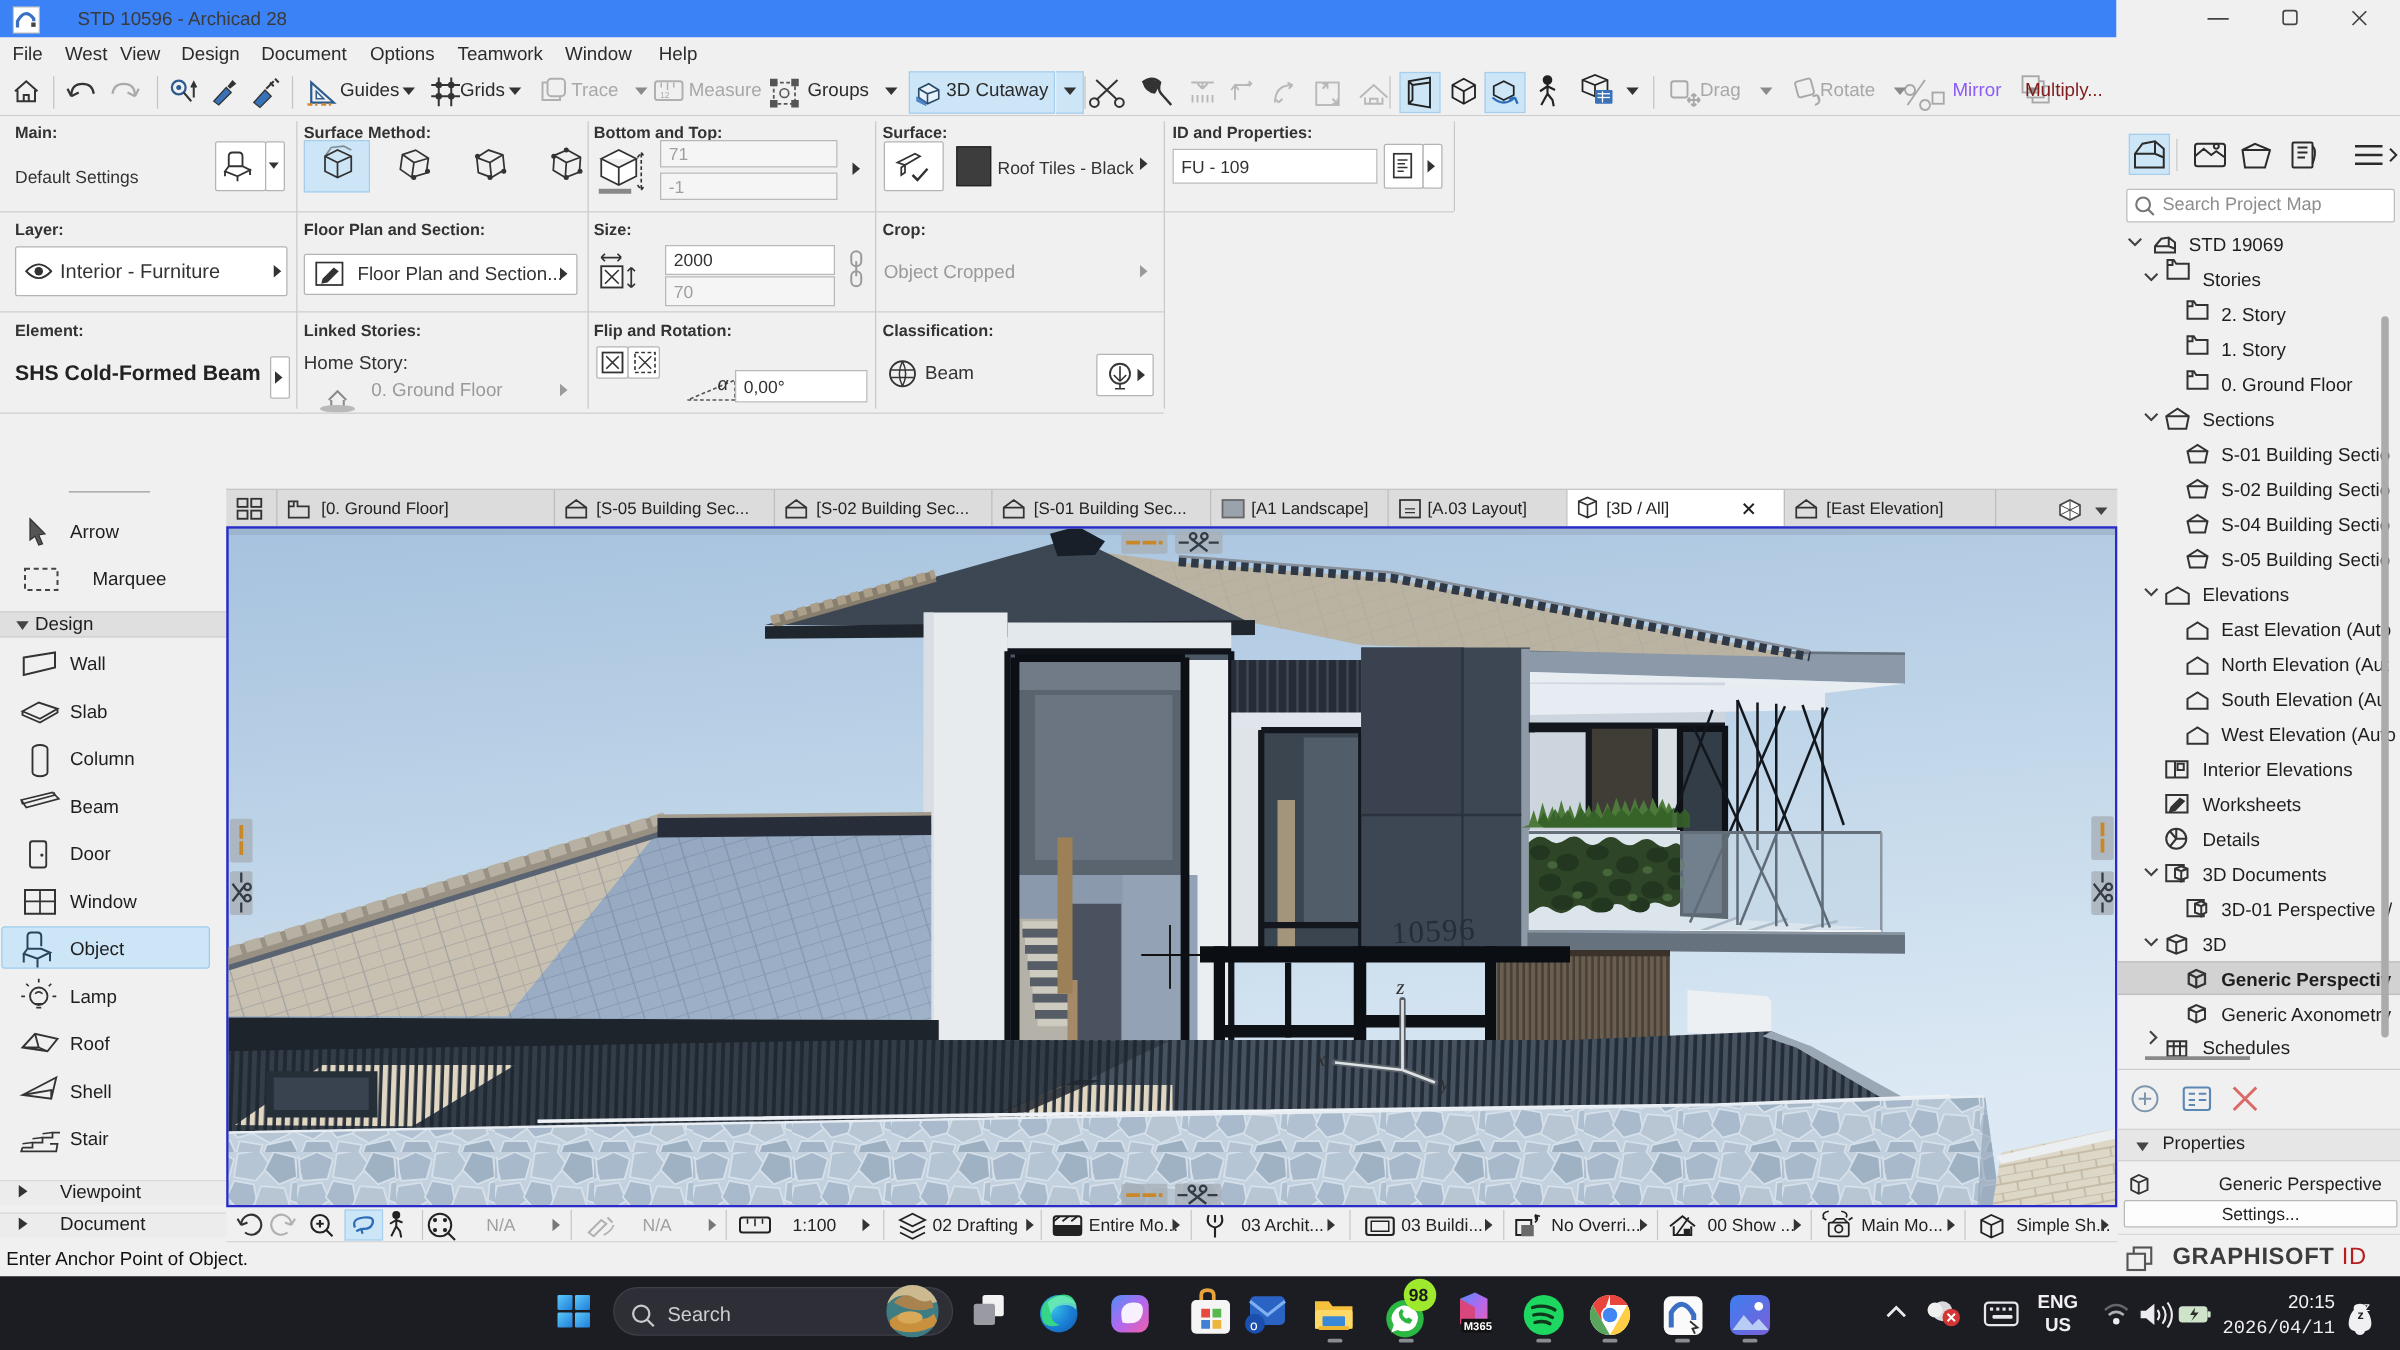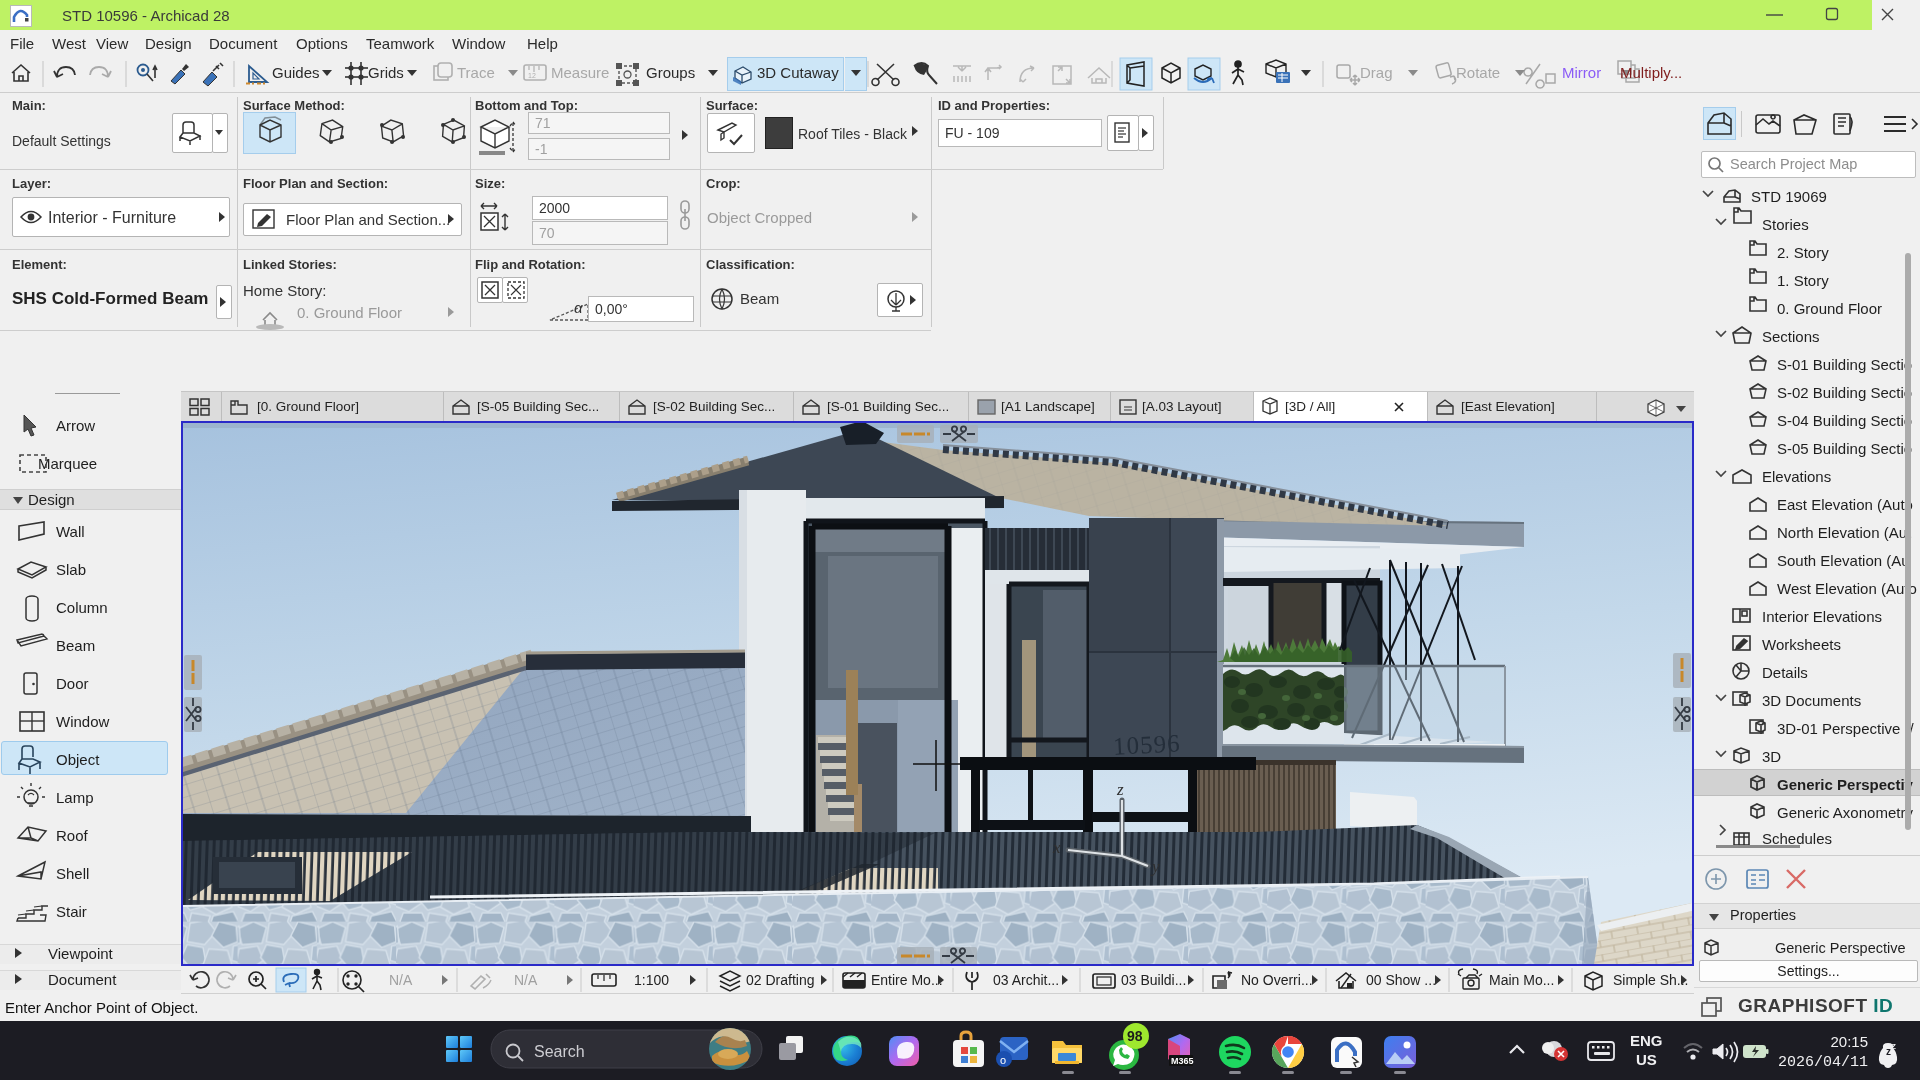--- a/index.html
+++ b/index.html
@@ -21,7 +21,7 @@
 </head>
 <body>
 
-<div class="abs" style="left:0;top:0;width:1872px;height:30px;background:#bef264;">
+<div class="abs" style="left:0;top:0;width:1693px;height:30px;background:#3b82f6;">
   <svg class="abs" style="left:10px;top:5px" width="22" height="22" viewBox="0 0 22 22">
     <rect x="0.5" y="0.5" width="21" height="21" fill="#fff" stroke="#b9b9b9"></rect>
     <path d="M4 17 L4 12 Q10 1 17 10 L17 12" fill="none" stroke="#3b6fc4" stroke-width="2.6"></path>

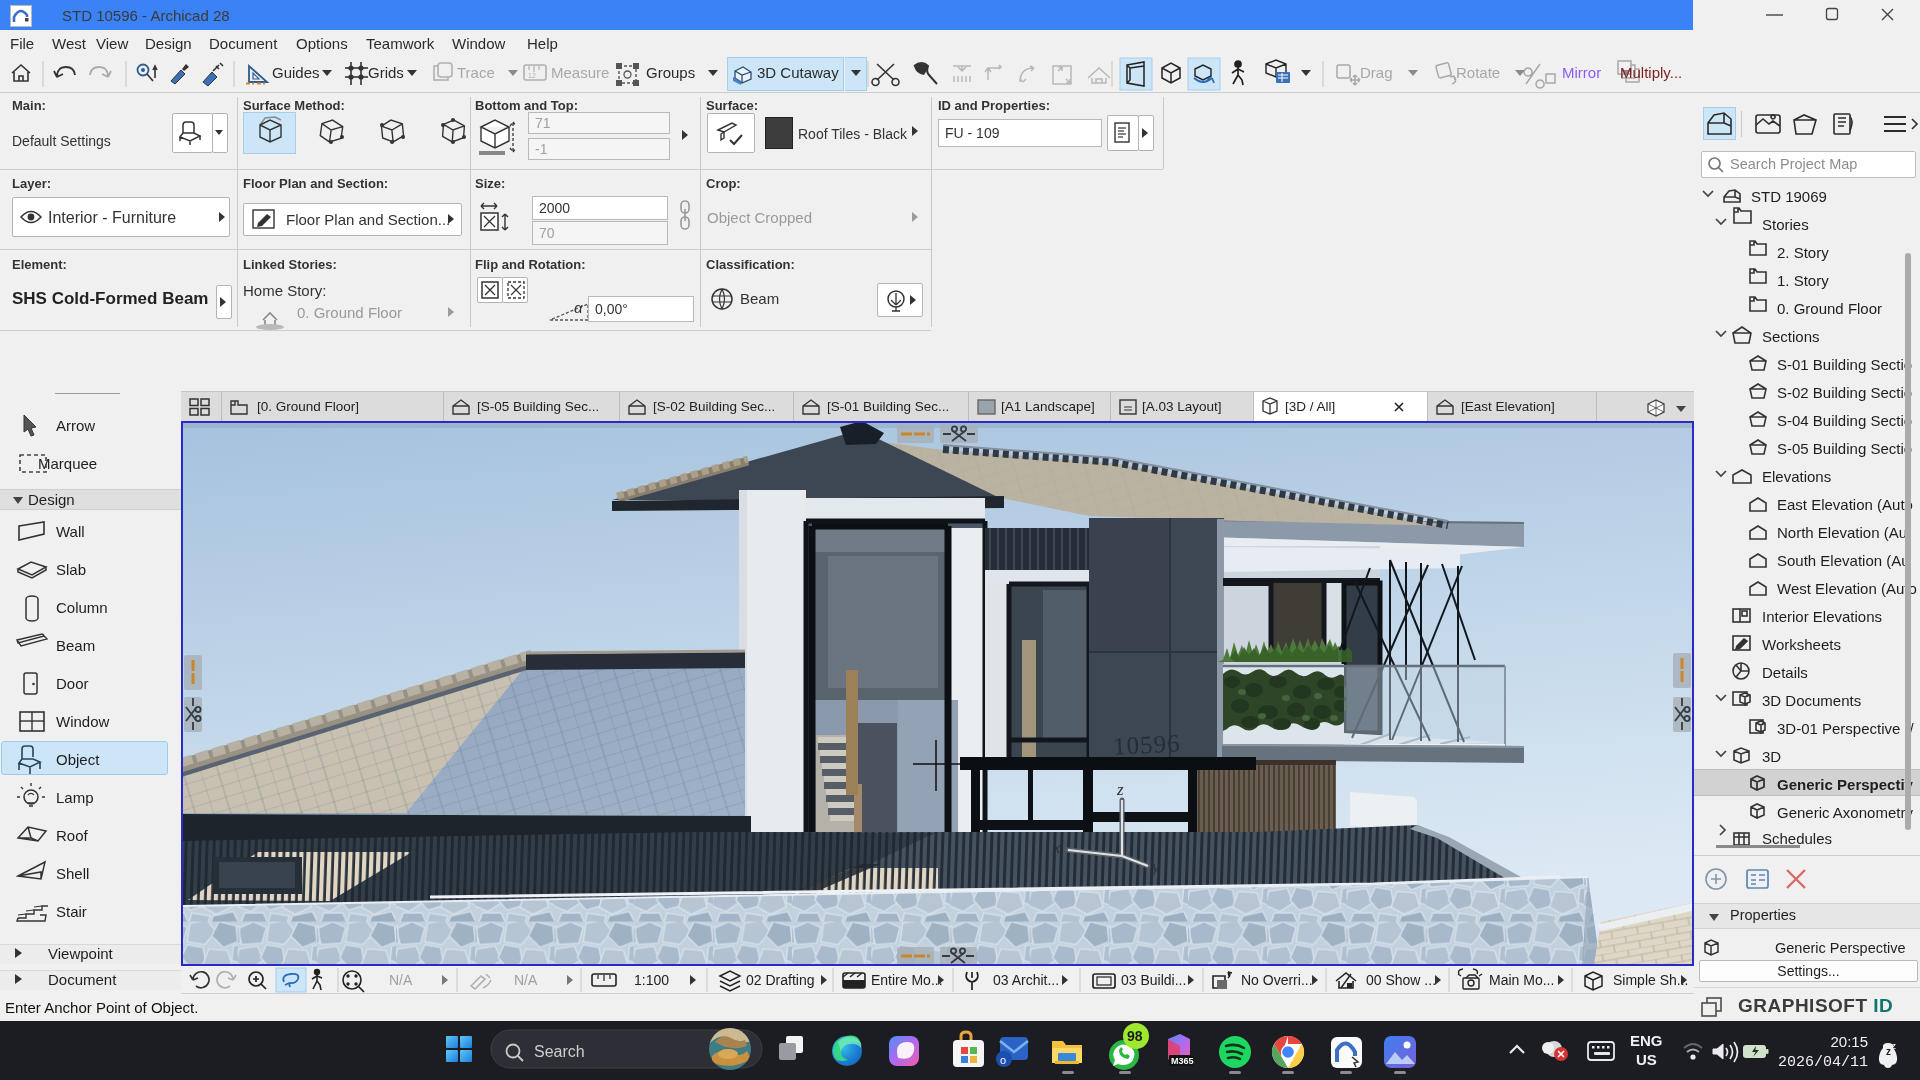--- a/index.html
+++ b/index.html
@@ -357,7 +357,7 @@
   <div class="abs" style="left:1px;top:350px;width:167px;height:34px;background:#cde6f7;border:1px solid #9ecbed;border-radius:3px;"></div>
 
   <div class="abs" style="left:56px;top:26px">Arrow</div>
-  <div class="abs" style="left:38px;top:64px">Marquee</div>
+  <div class="abs" style="left:74px;top:64px">Marquee</div>
   <div class="abs" style="left:56px;top:132px">Wall</div>
   <div class="abs" style="left:56px;top:170px">Slab</div>
   <div class="abs" style="left:56px;top:208px">Column</div>

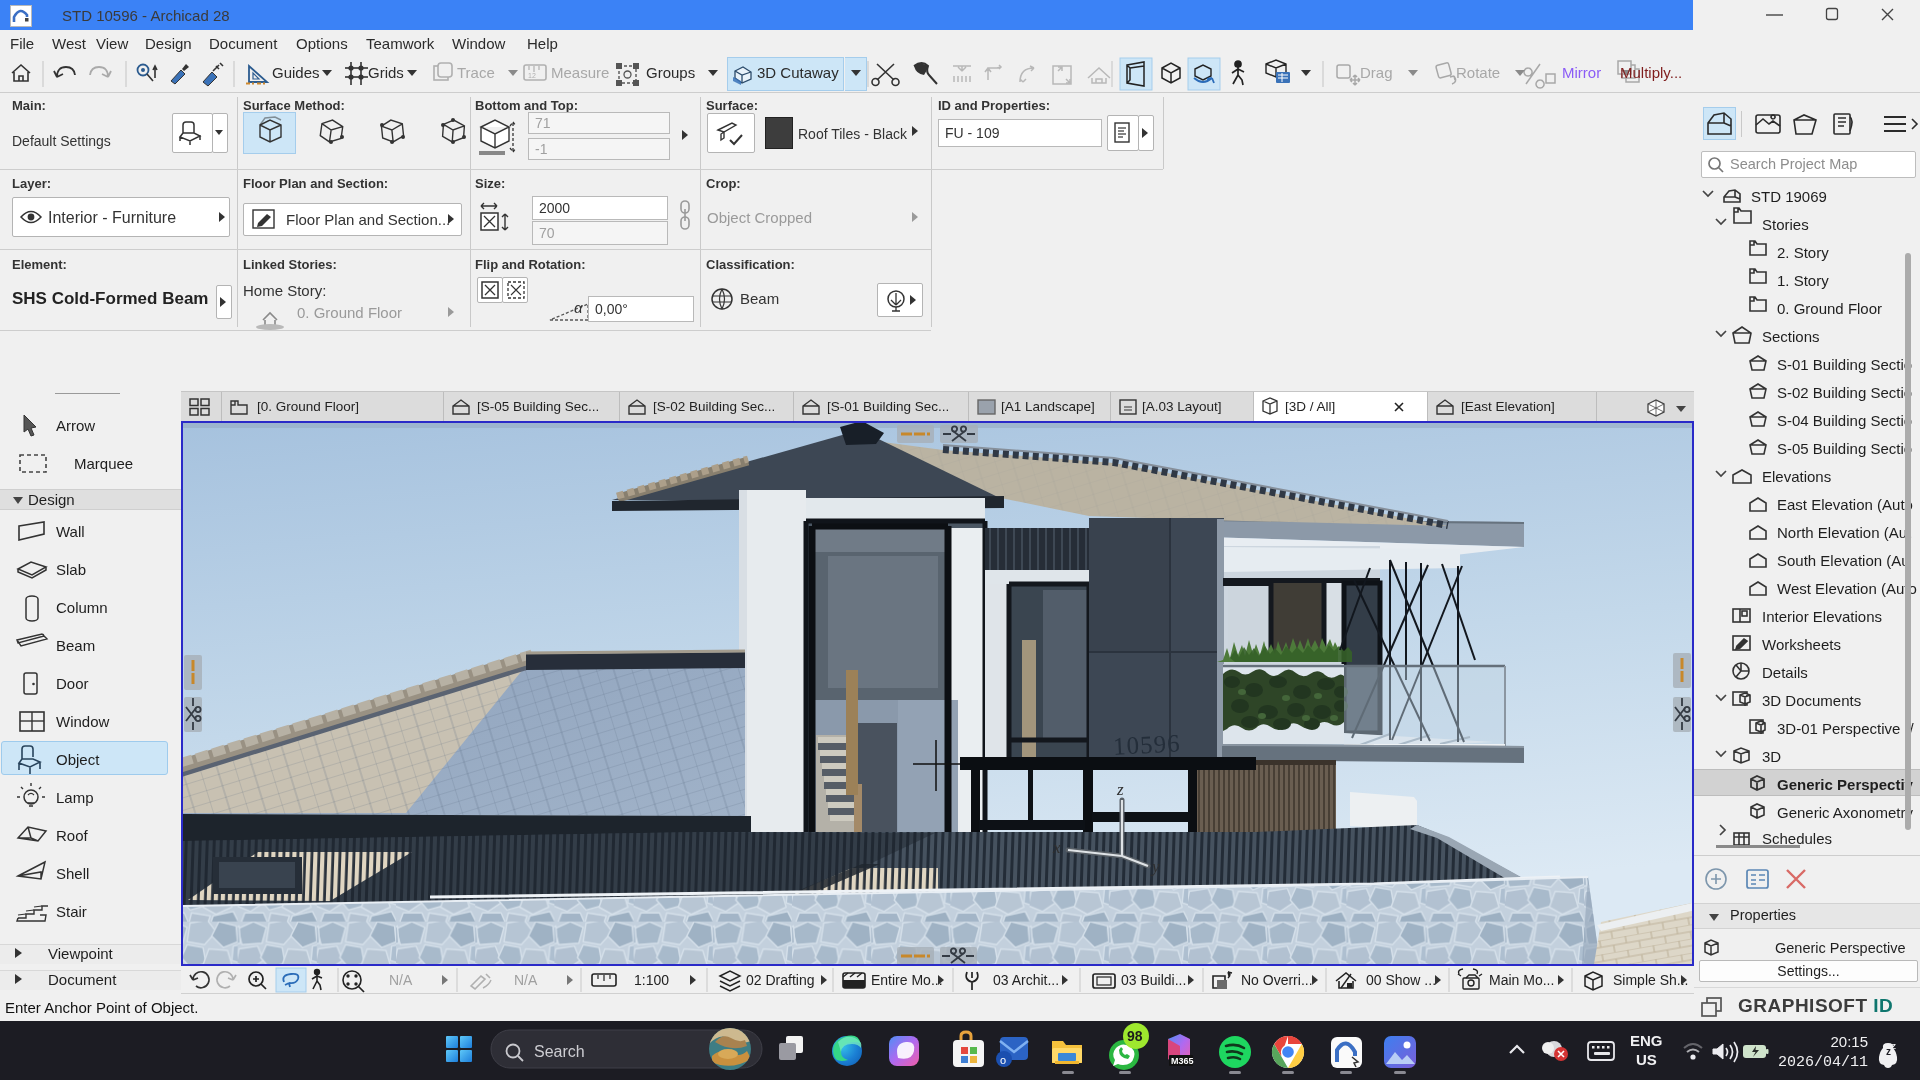--- a/index.html
+++ b/index.html
@@ -1017,7 +1017,7 @@
     <rect x="7" y="2" width="14" height="13" fill="none" stroke="#555" stroke-width="1.7"></rect>
     <rect x="2" y="7" width="14" height="13" fill="#f0f0f0" stroke="#555" stroke-width="1.7"></rect>
   </svg>
-  <div class="abs" style="left:44px;top:902px;font-size:19px;font-weight:bold;color:#3c3c3c;letter-spacing:0.5px;">GRAPHISOFT<span style="font-weight:bold;color:#0f766e;"> ID</span></div>
+  <div class="abs" style="left:44px;top:902px;font-size:19px;font-weight:bold;color:#3c3c3c;letter-spacing:0.5px;">GRAPHISOFT<span style="font-weight:normal;color:#b91c1c;"> ID</span></div>
 </div>
 
 <div id="taskbar" class="abs" style="left:0;top:1021px;width:1920px;height:59px;background:#1c1c23;">

